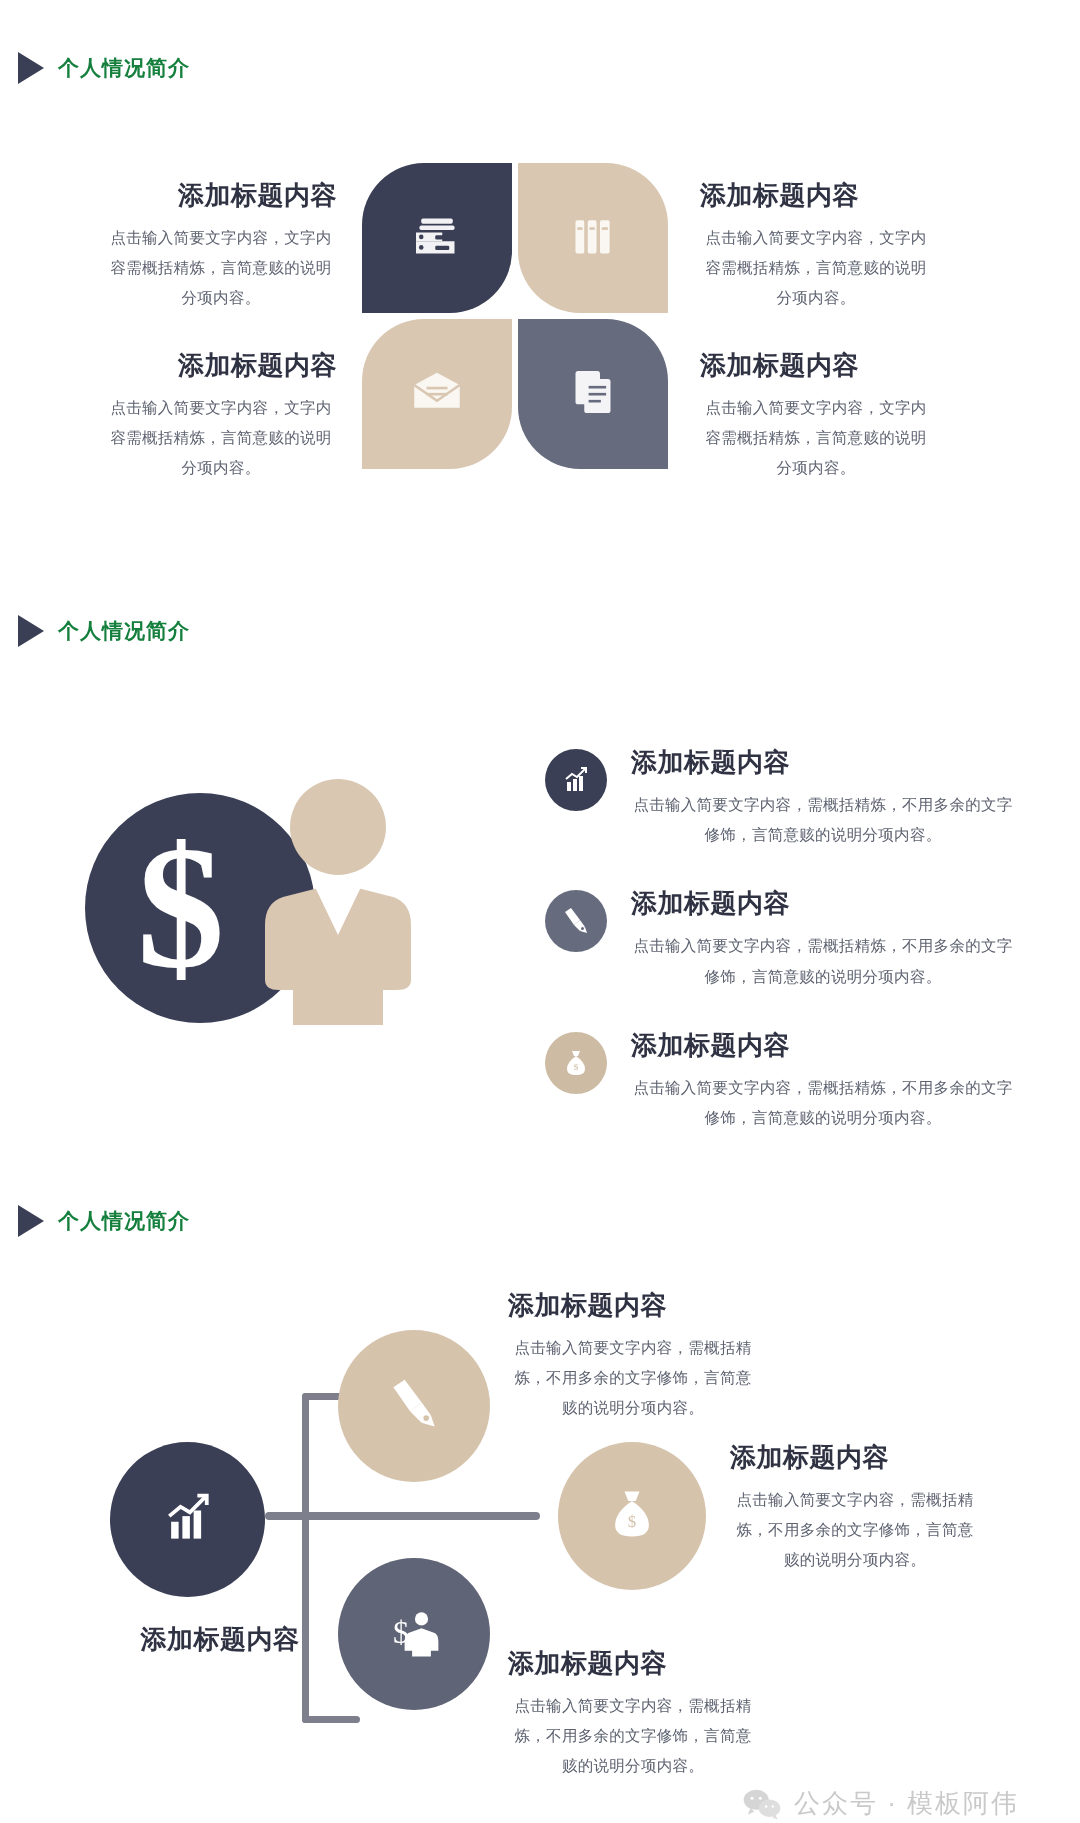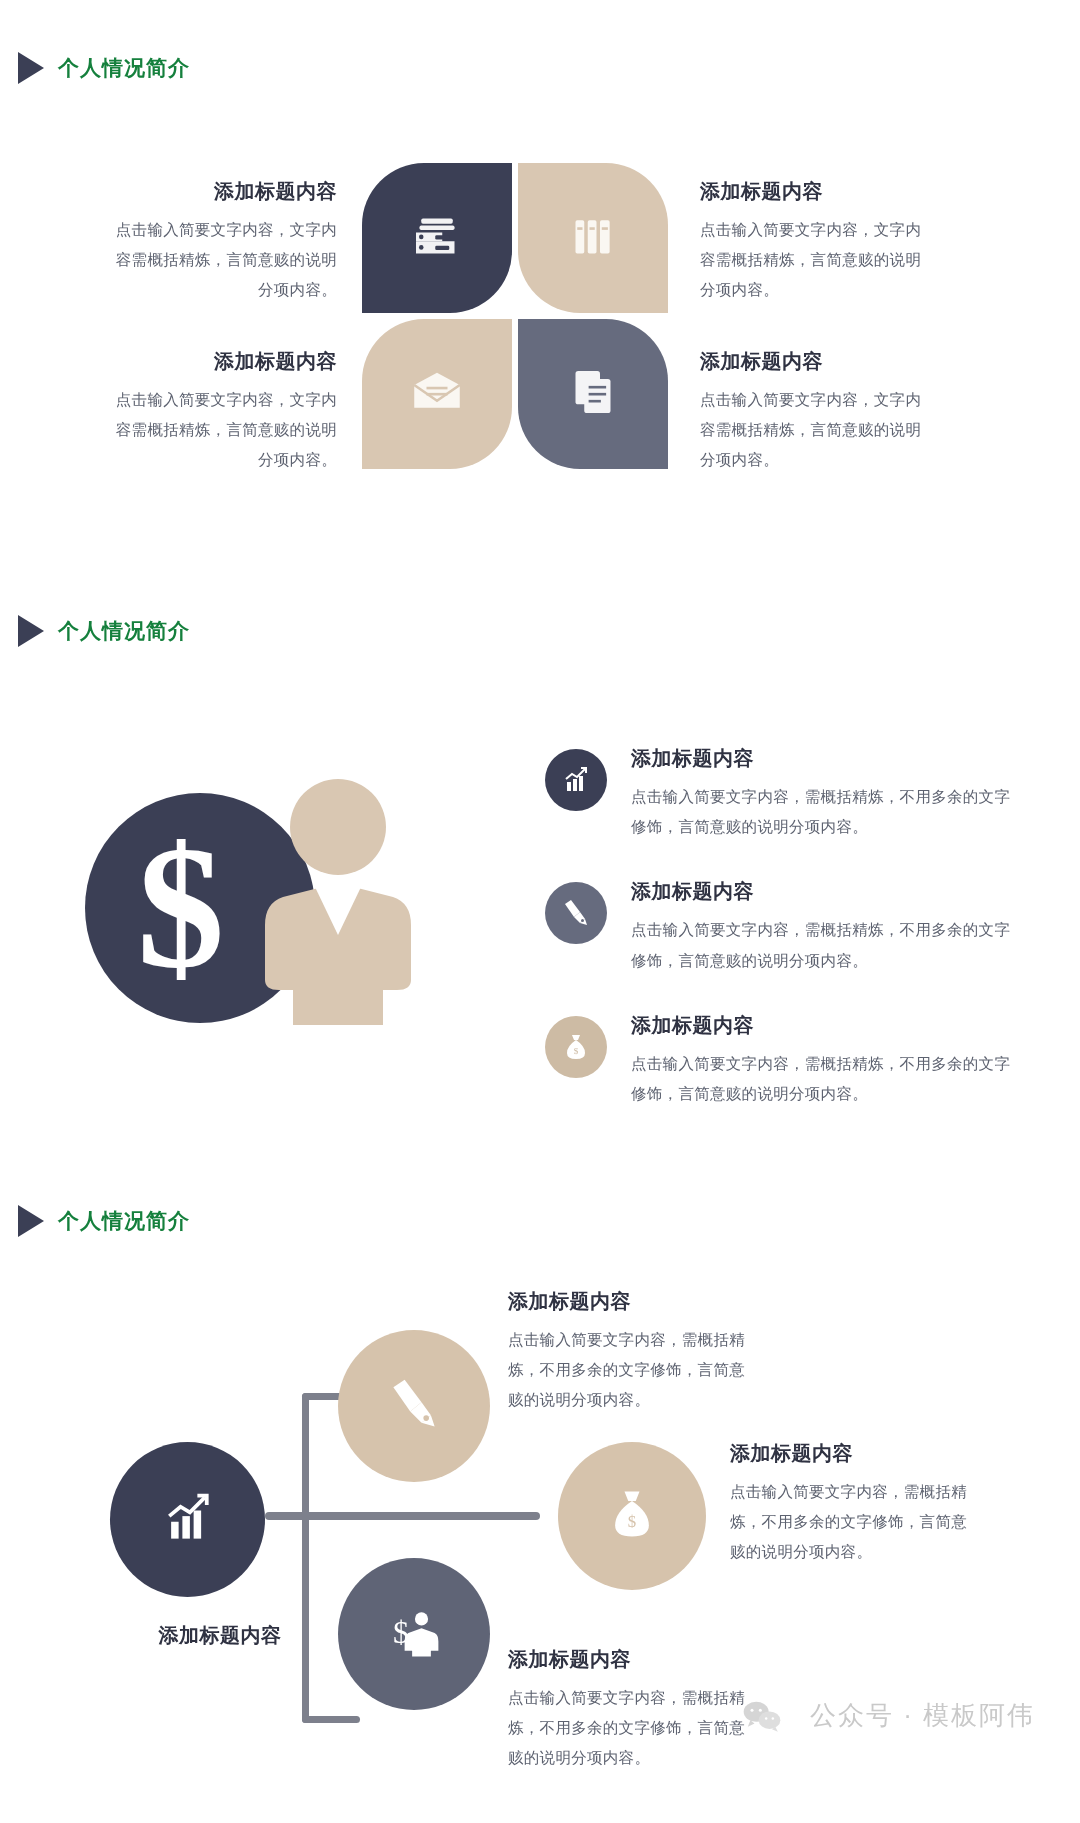--- a/index.html
+++ b/index.html
@@ -24,7 +24,7 @@
 
   
   .item-title {
-    font-size: 20px; font-weight: bold; color: #2f3242;
+    font-size: 26px; font-weight: bold; color: #2f3242;
     letter-spacing: .5px; margin-bottom: 10px;
   }
   .item-body {

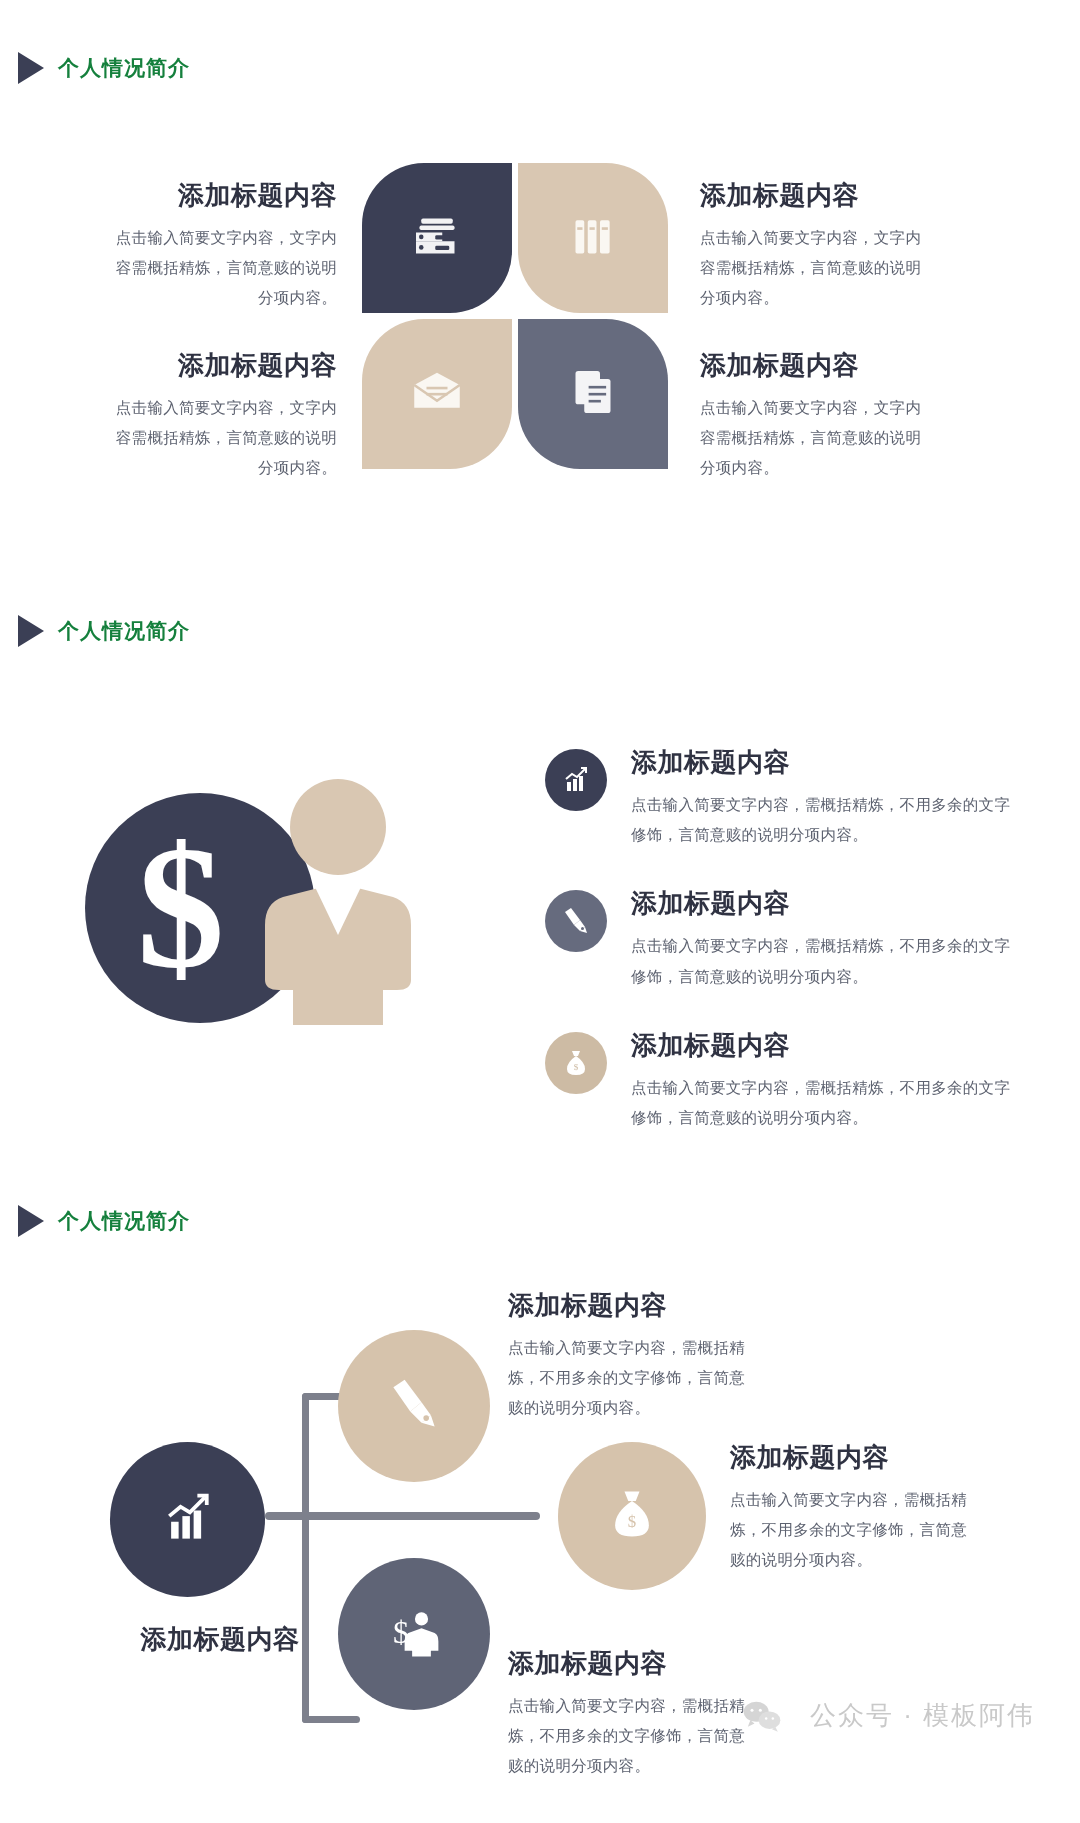--- a/index.html
+++ b/index.html
@@ -28,7 +28,7 @@
     letter-spacing: .5px; margin-bottom: 10px;
   }
   .item-body {
-    font-size: 15.5px; color: #5d6270; line-height: 1.95; letter-spacing: .3px;
+    font-size: 15.5px; color: #5d6270; line-height: 1.95; letter-spacing: .3px; text-align: center;
   }
 
   

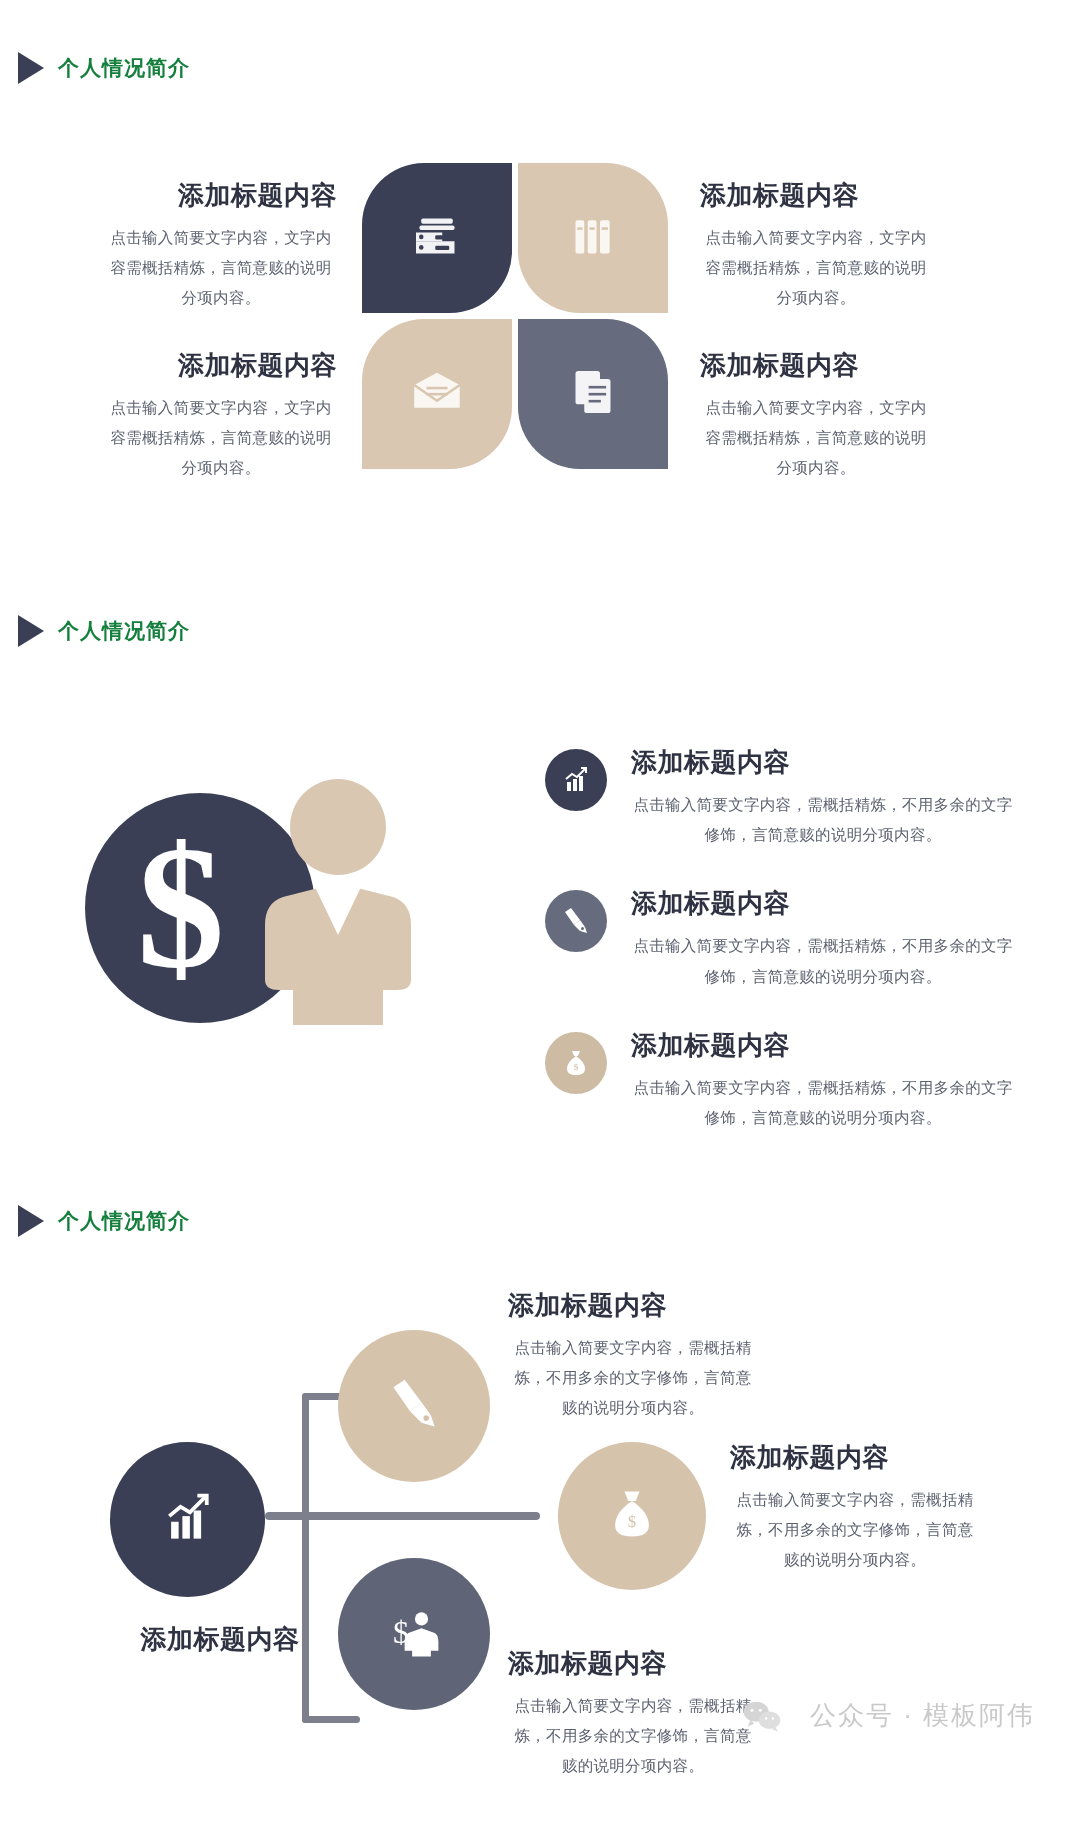--- a/index.html
+++ b/index.html
@@ -108,8 +108,8 @@
   #lblTan  { left: 508px; top: 128px; width: 250px; }
 
   .watermark {
-    position: absolute; left: 742px; top: 1698px;
-    display: flex; align-items: center; gap: 28px;
+    position: absolute; left: 742px; top: 1786px;
+    display: flex; align-items: center; gap: 12px;
     color: #c9c9c9; font-size: 26px; letter-spacing: 2px;
   }
   .wechat-icon svg { width: 40px; height: 34px; display: block; }

